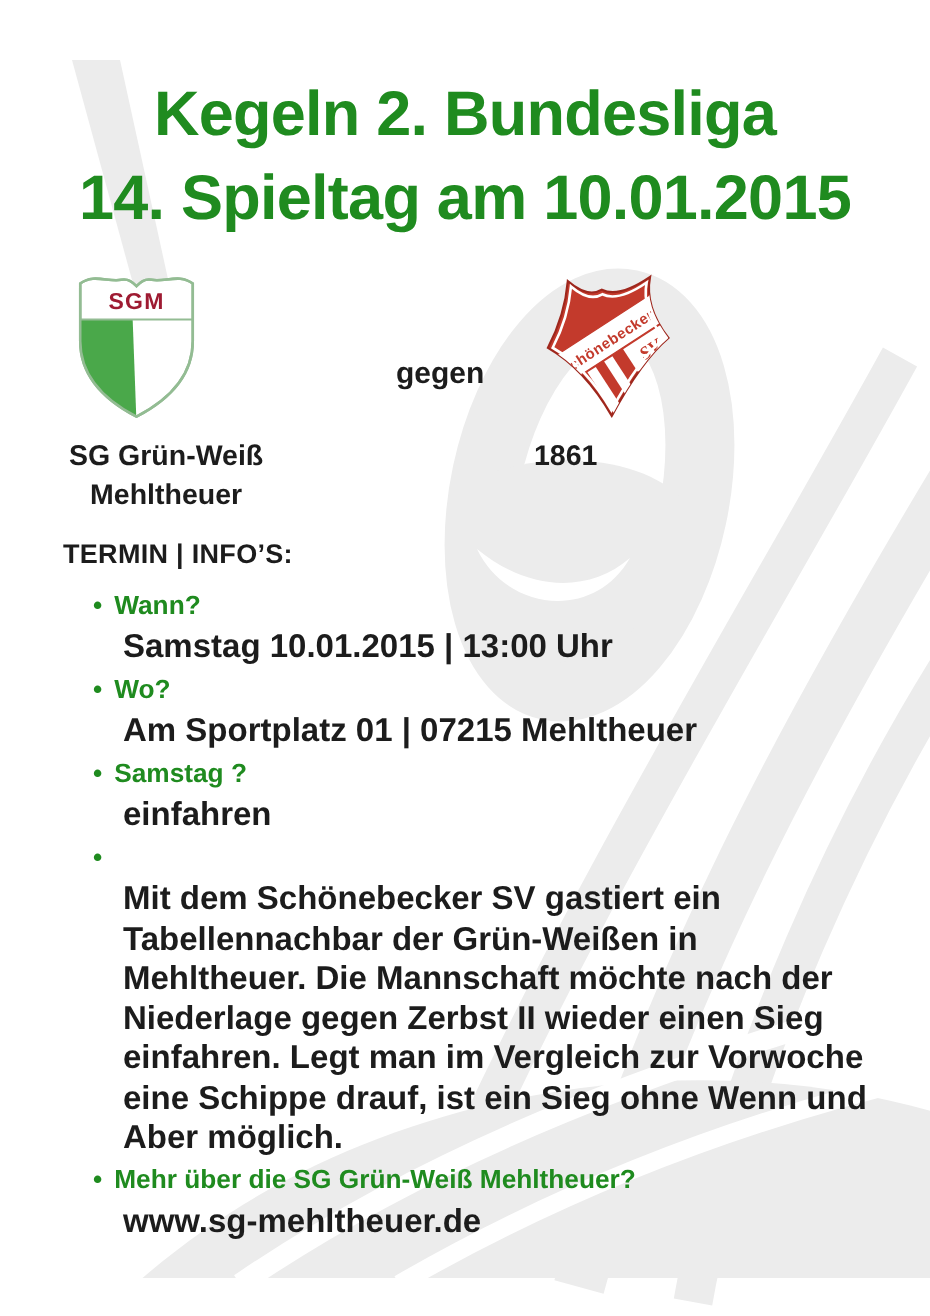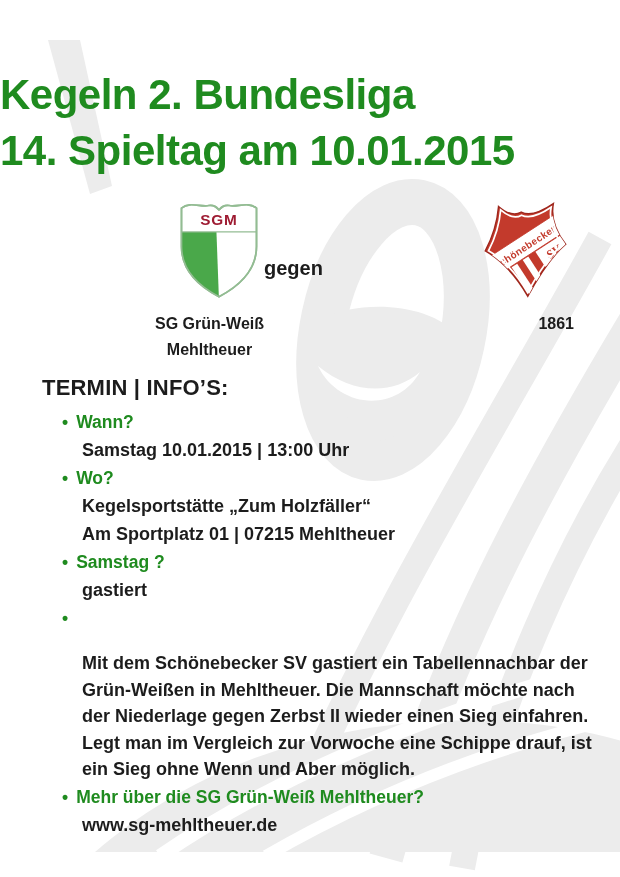--- a/index.html
+++ b/index.html
@@ -26,7 +26,7 @@
 
   .content { position:relative; z-index:1; }
 
-  .title { padding-top:67px; color:var(--title-green);
+  .title { text-align:center; padding-top:48px; color:var(--title-green);
            font-size:42px; line-height:56px; letter-spacing:-0.5px; }
 
   .matchup { display:flex; padding:0 46px; margin-top:18px; }

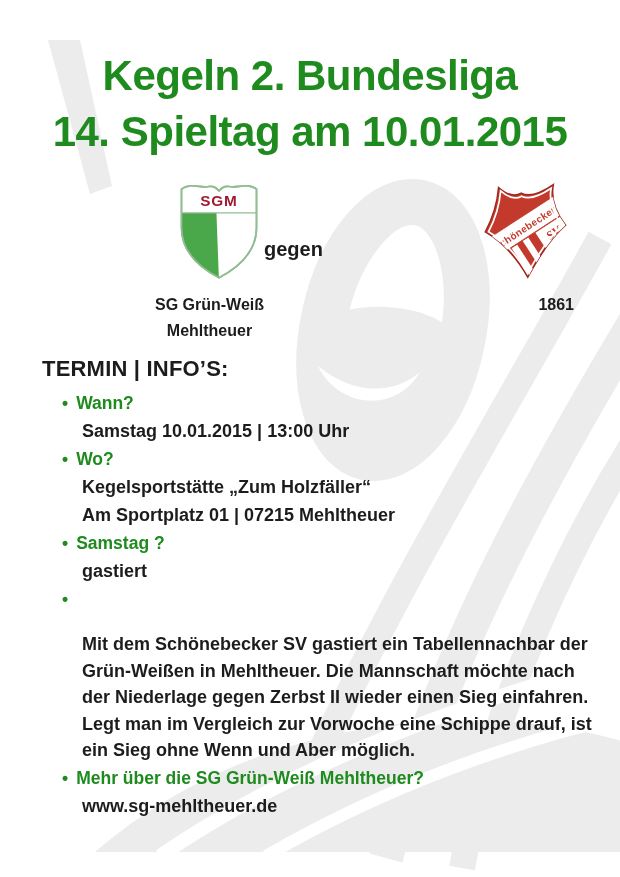--- a/index.html
+++ b/index.html
@@ -30,7 +30,7 @@
            font-size:42px; line-height:56px; letter-spacing:-0.5px; }
 
   .matchup { display:flex; padding:0 46px; margin-top:18px; }
-  .team { width:218px; display:flex; flex-direction:column; align-items:flex-end; }
+  .team { width:218px; display:flex; flex-direction:column; align-items:flex-start; }
   .vs { flex:1; font-size:20px; margin-top:60px; color:var(--text-black); }
   .team-logo { height:104px; }
   .team-name { margin-top:10px; font-size:16px; line-height:26px; color:var(--text-black); text-align:center; }

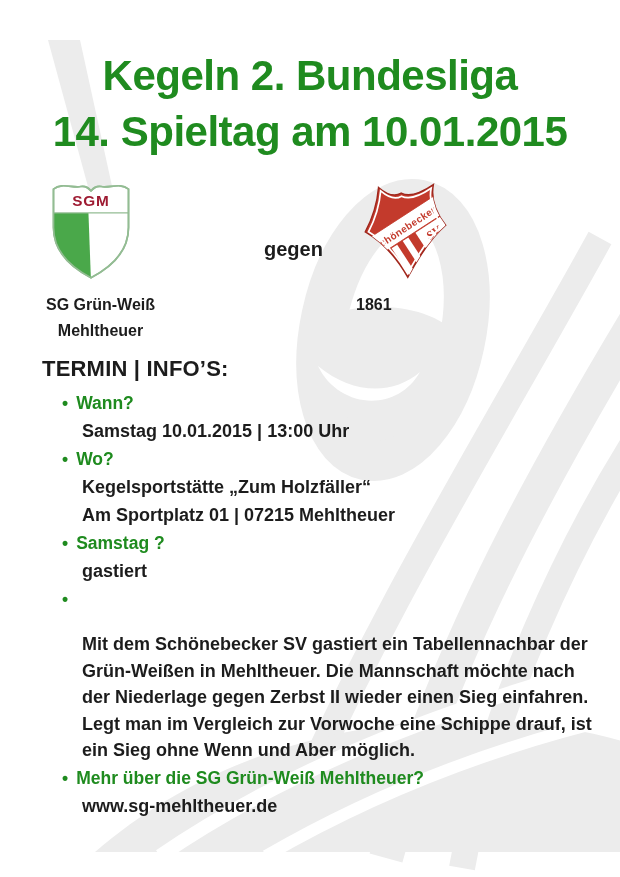--- a/index.html
+++ b/index.html
@@ -33,7 +33,7 @@
   .team { width:218px; display:flex; flex-direction:column; align-items:flex-start; }
   .vs { flex:1; font-size:20px; margin-top:60px; color:var(--text-black); }
   .team-logo { height:104px; }
-  .team-name { margin-top:10px; font-size:16px; line-height:26px; color:var(--text-black); text-align:center; }
+  .team-name { margin-top:10px; font-size:19px; line-height:26px; color:var(--text-black); text-align:center; }
 
   .info { margin-top:12px; padding:0 28px 0 42px; color:var(--text-black); }
   .info-heading { font-size:22px; line-height:26px; margin-bottom:7px; letter-spacing:0.2px; }

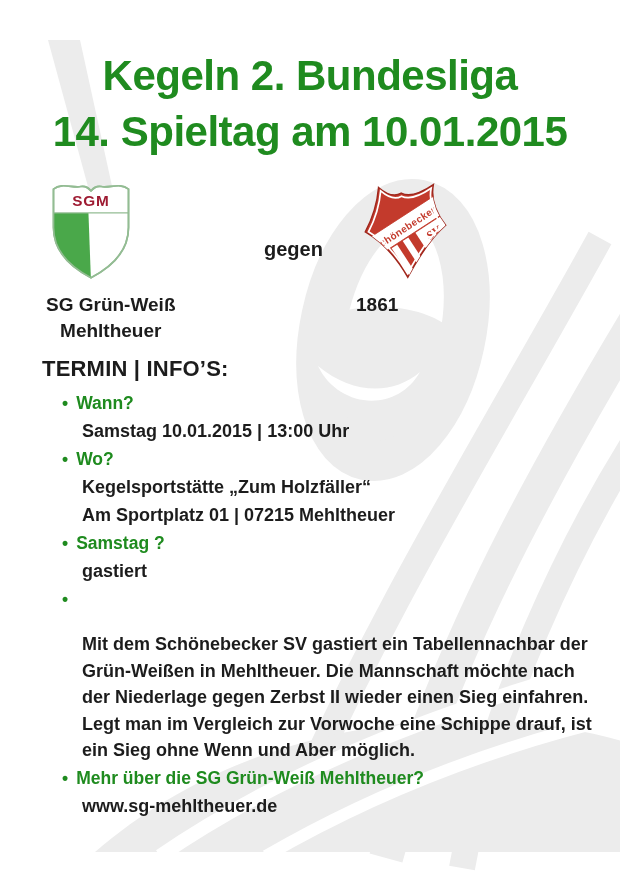--- a/index.html
+++ b/index.html
@@ -36,7 +36,7 @@
   .team-name { margin-top:10px; font-size:19px; line-height:26px; color:var(--text-black); text-align:center; }
 
   .info { margin-top:12px; padding:0 28px 0 42px; color:var(--text-black); }
-  .info-heading { font-size:22px; line-height:26px; margin-bottom:7px; letter-spacing:0.2px; }
+  .info-heading { font-size:18px; line-height:26px; margin-bottom:7px; letter-spacing:0.2px; }
   .bullet-row { display:flex; margin-left:20px; color:var(--title-green);
                 font-size:17.5px; line-height:28px; }
   .bullet-icon { margin-right:8px; }

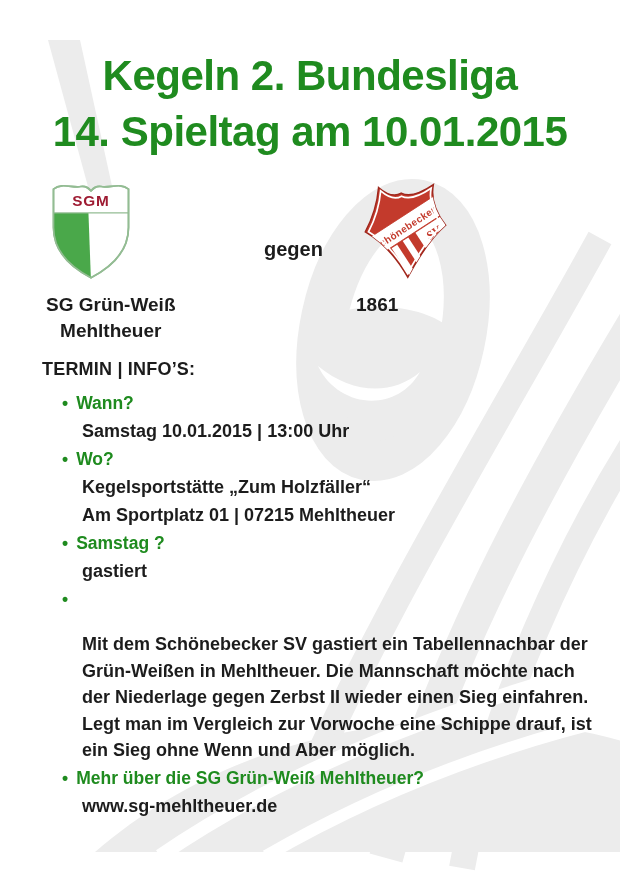--- a/index.html
+++ b/index.html
@@ -40,7 +40,7 @@
   .bullet-row { display:flex; margin-left:20px; color:var(--title-green);
                 font-size:17.5px; line-height:28px; }
   .bullet-icon { margin-right:8px; }
-  .detail { margin-left:40px; font-size:18px; line-height:28px; }
+  .detail { margin-left:40px; font-size:22px; line-height:28px; }
   .detail.para { line-height:26.5px; max-width:510px; margin-top:18px; }
 
   .sgm-outline { fill:#fff; stroke:var(--shield-outline); stroke-width:2; }

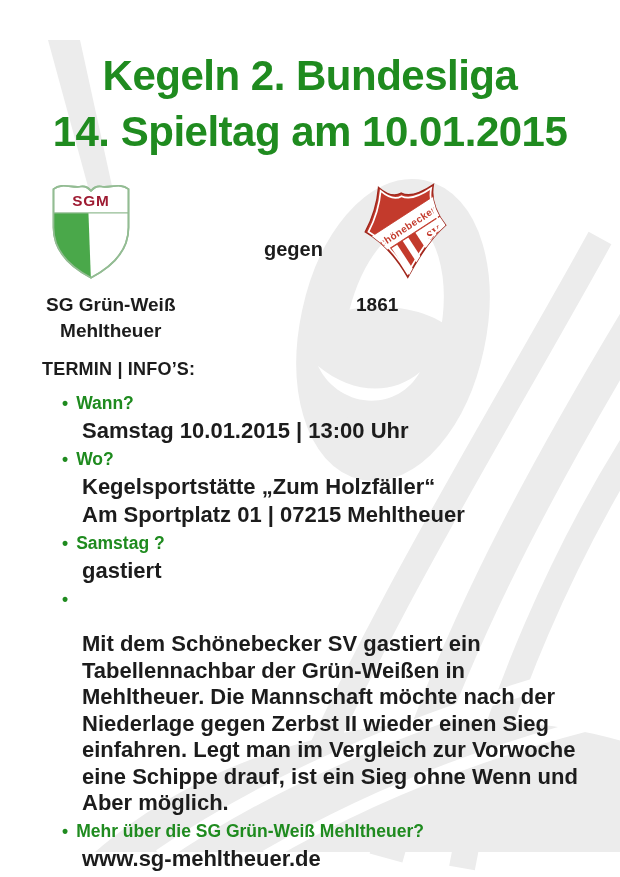--- a/index.html
+++ b/index.html
@@ -156,7 +156,6 @@
           <span class="bullet-icon">•</span>
           <span>Wo?</span>
         </div>
-        <div class="detail">Kegelsportstätte „Zum Holzfäller“</div>
         <div class="detail">Am Sportplatz 01 | 07215 Mehltheuer</div>
       </div>
 

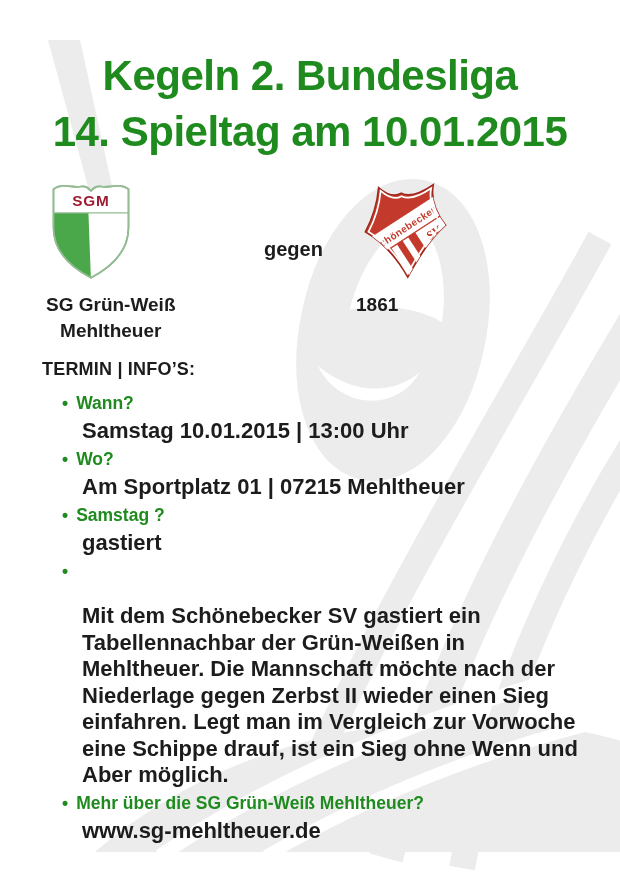--- a/index.html
+++ b/index.html
@@ -164,7 +164,7 @@
           <span class="bullet-icon">•</span>
           <span>Samstag ?</span>
         </div>
-        <div class="detail">gastiert</div>
+        <div class="detail">einfahren</div>
       </div>
 
       <div class="info-item">

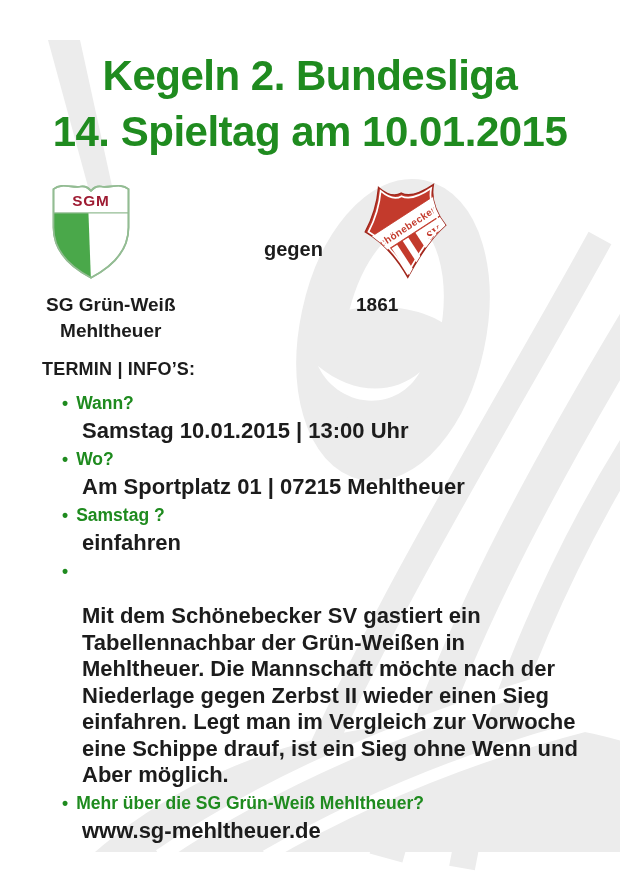--- a/index.html
+++ b/index.html
@@ -41,7 +41,7 @@
                 font-size:17.5px; line-height:28px; }
   .bullet-icon { margin-right:8px; }
   .detail { margin-left:40px; font-size:22px; line-height:28px; }
-  .detail.para { line-height:26.5px; max-width:510px; margin-top:18px; }
+  .detail.para { line-height:26.5px; max-width:510px; margin-top:1px; }
 
   .sgm-outline { fill:#fff; stroke:var(--shield-outline); stroke-width:2; }
   .sgm-outline-top { fill:none; stroke:var(--shield-outline); stroke-width:2; }

